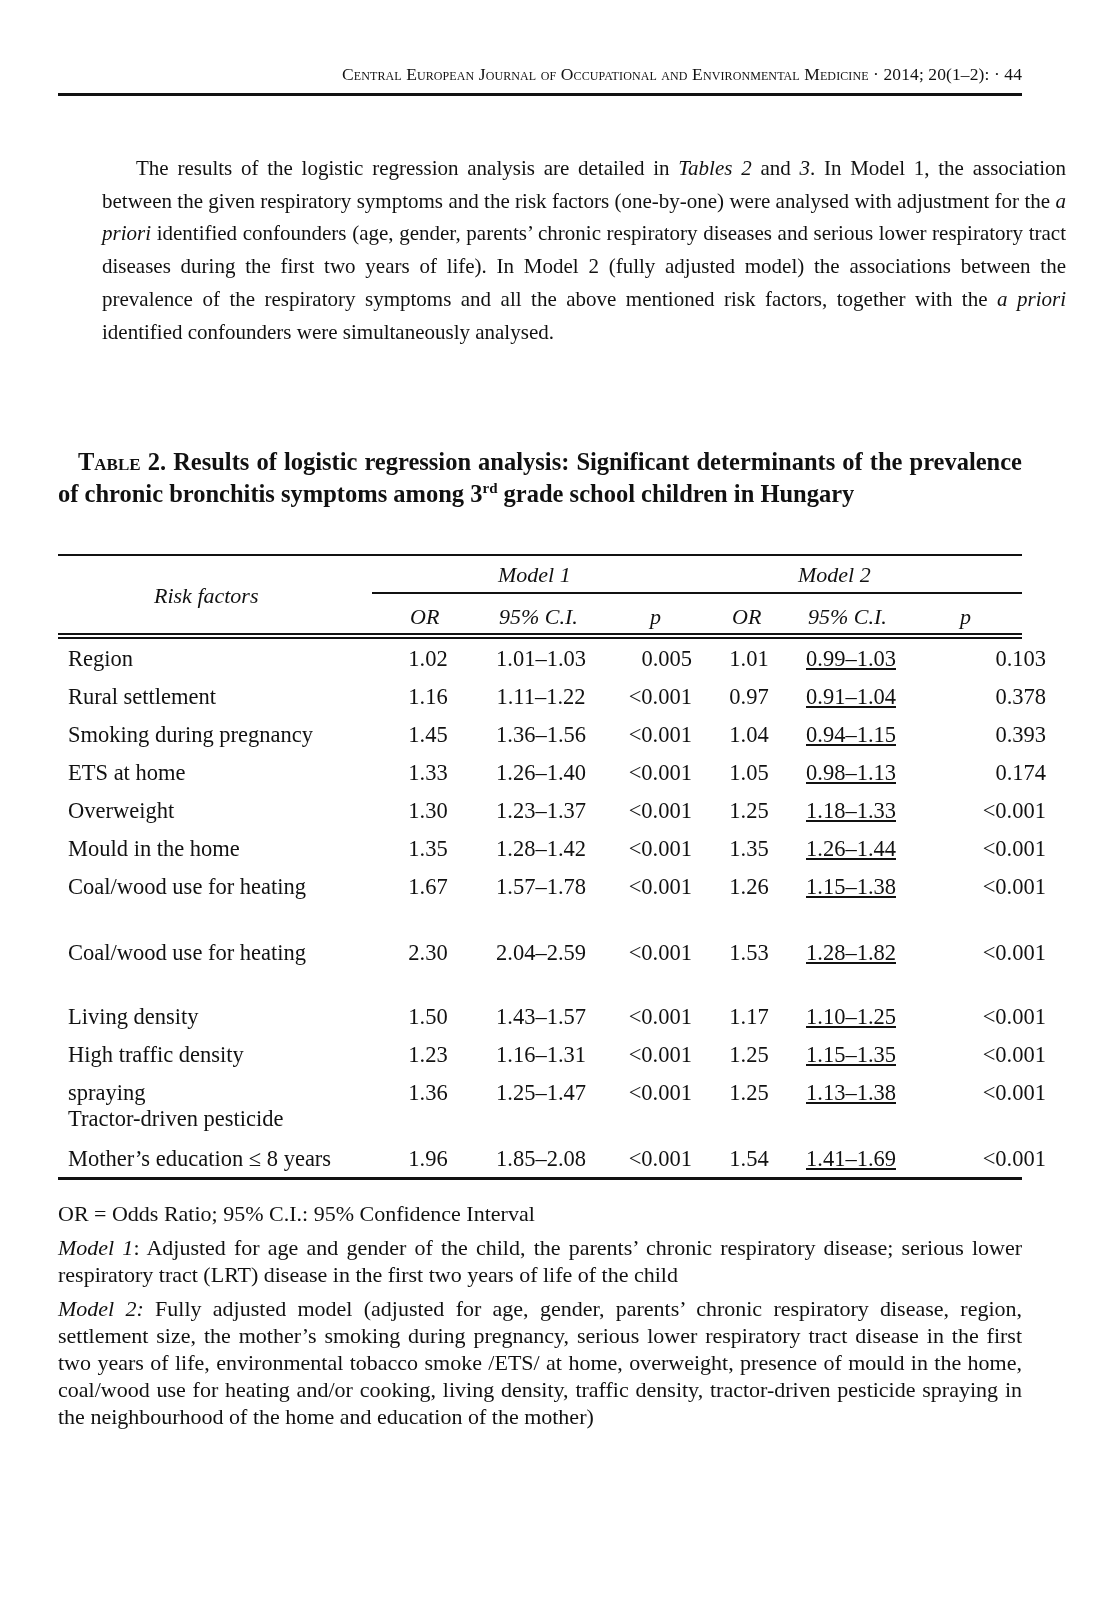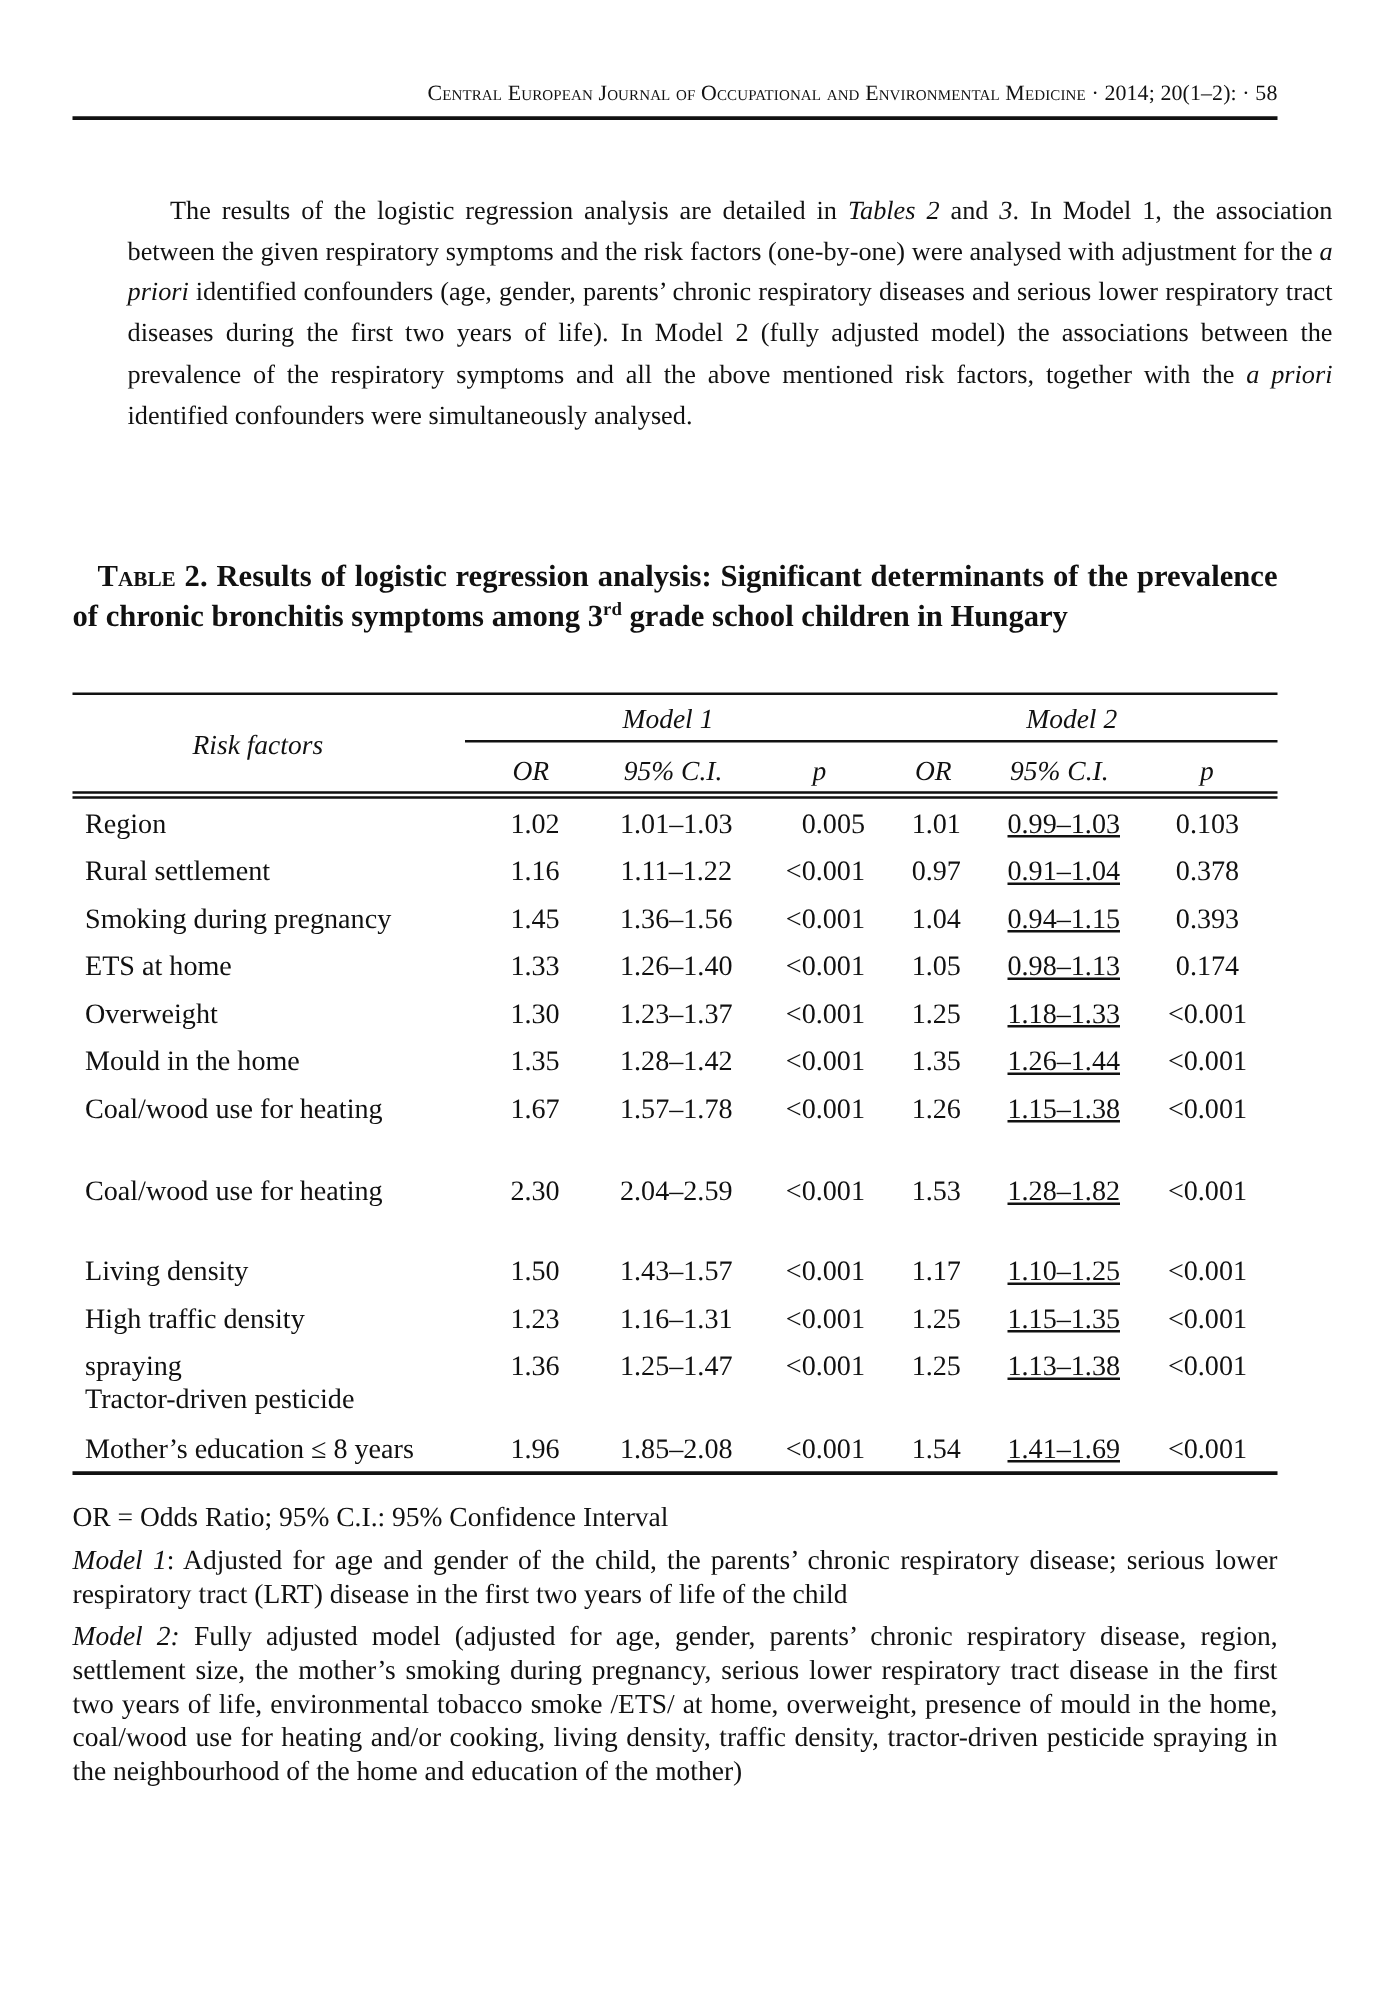--- a/index.html
+++ b/index.html
@@ -38,7 +38,7 @@
 <div class="page">
   <div class="running-head">
     <span>Central European Journal of Occupational and Environmental Medicine</span>
-    <span class="num">· 2014; 20(1–2): · 58</span>
+    <span class="num">· 2014; 20(1–2): · 44</span>
   </div>
   <div class="head-rule"></div>
 

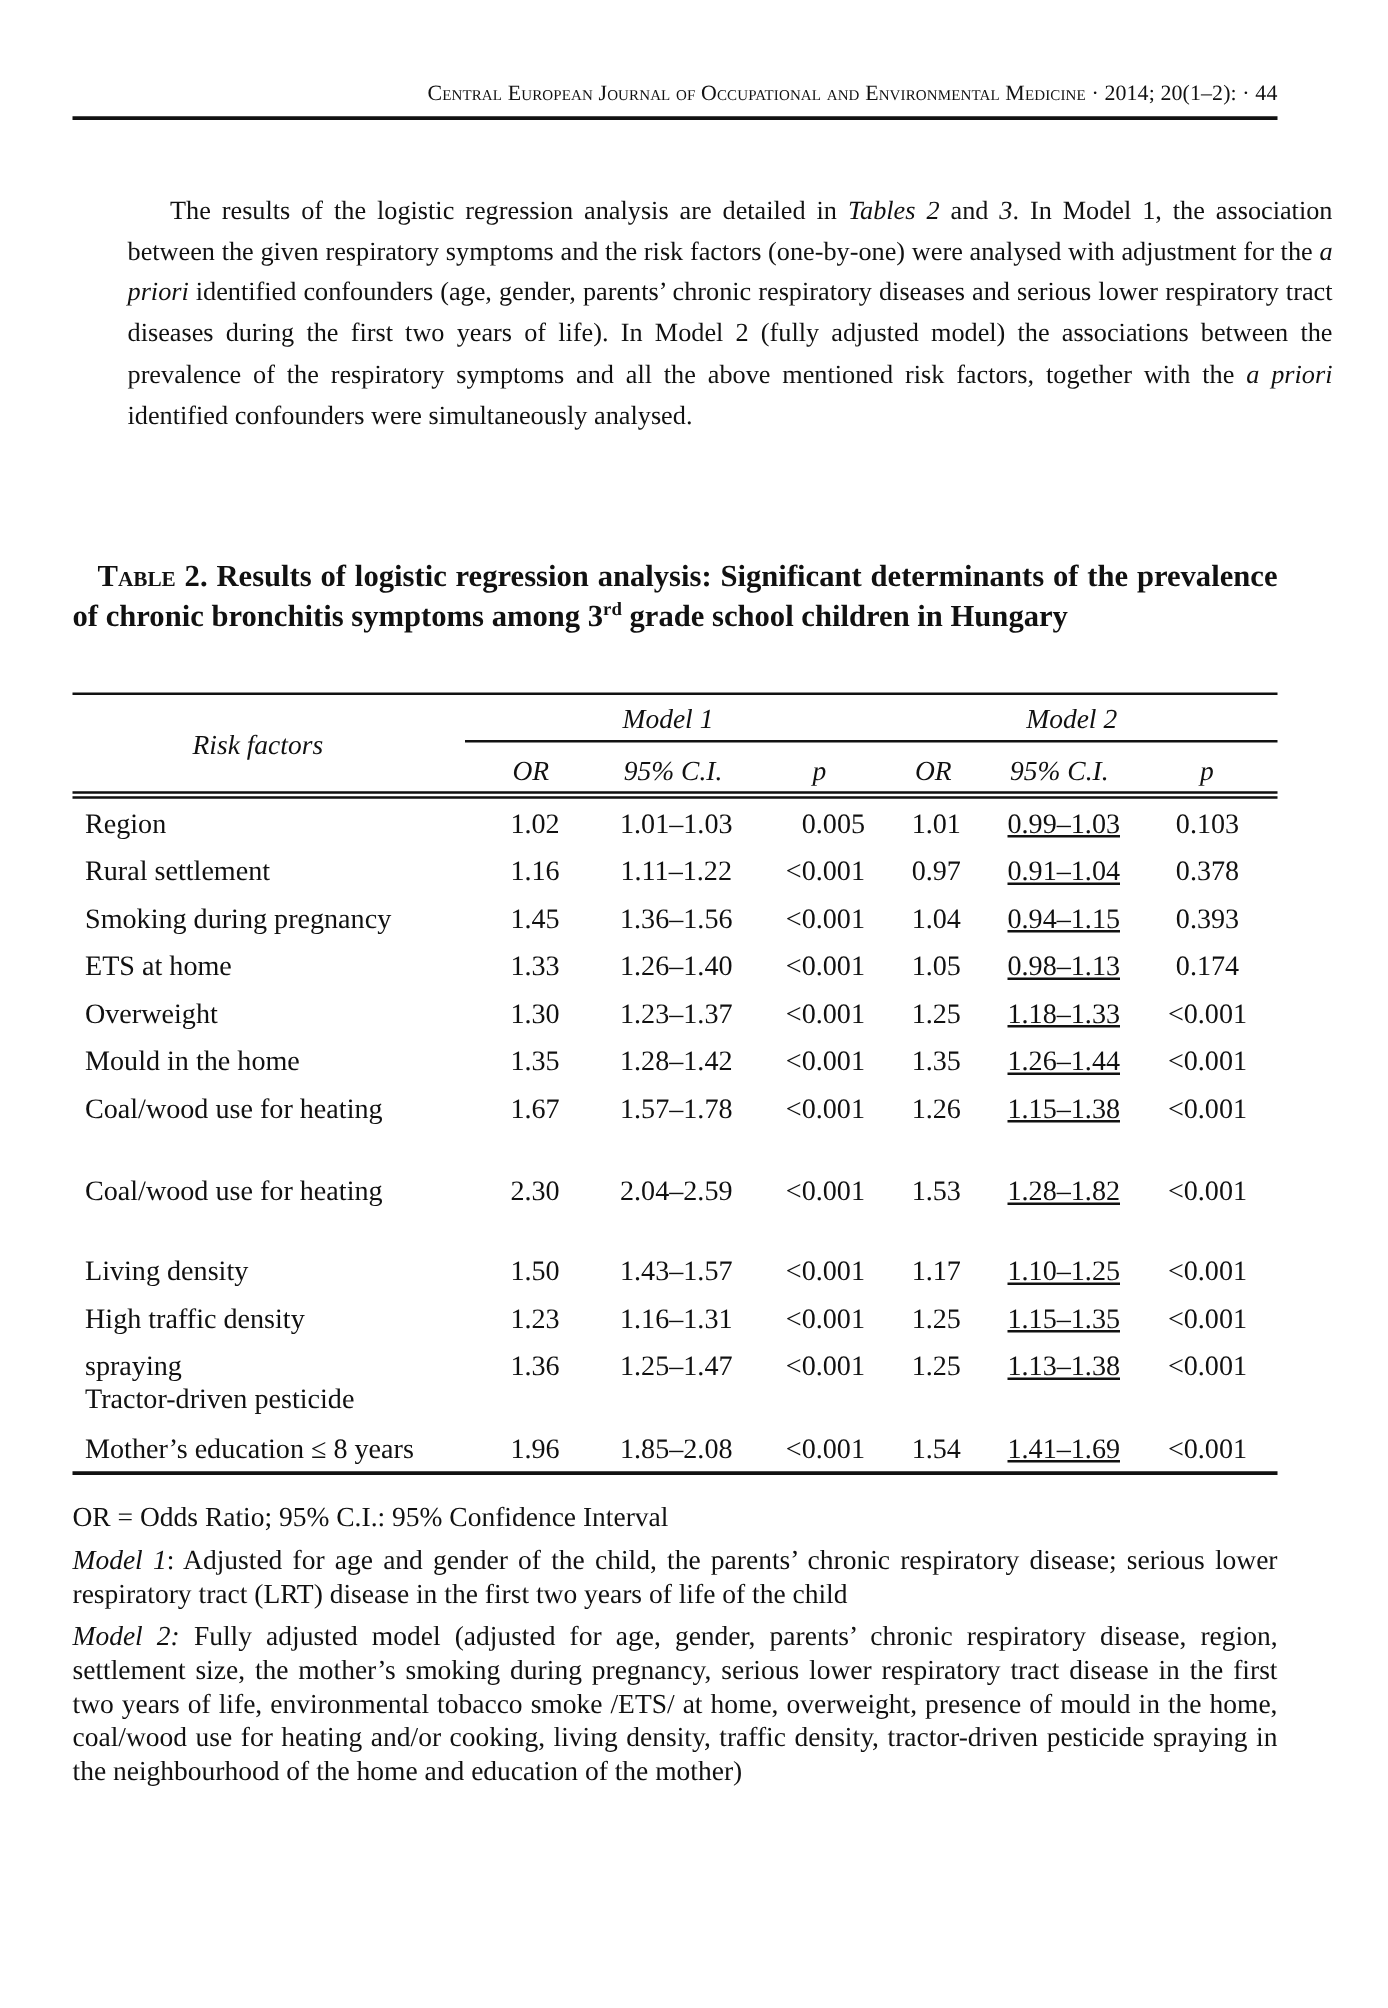--- a/index.html
+++ b/index.html
@@ -53,7 +53,7 @@
   <div class="tbl-top-rule"></div>
   <div class="th" style="left:96px; top:583px;">Risk factors</div>
   <div class="th" style="left:440px; top:562px;">Model 1</div>
-  <div class="th" style="left:763px; top:562px;">Model 2</div>
+  <div class="th" style="left:740px; top:562px;">Model 2</div>
   <div class="tbl-mid-rule"></div>
   <div class="th" style="left:352px; top:604px;">OR</div>
   <div class="th" style="left:441px; top:604px;">95% C.I.</div>

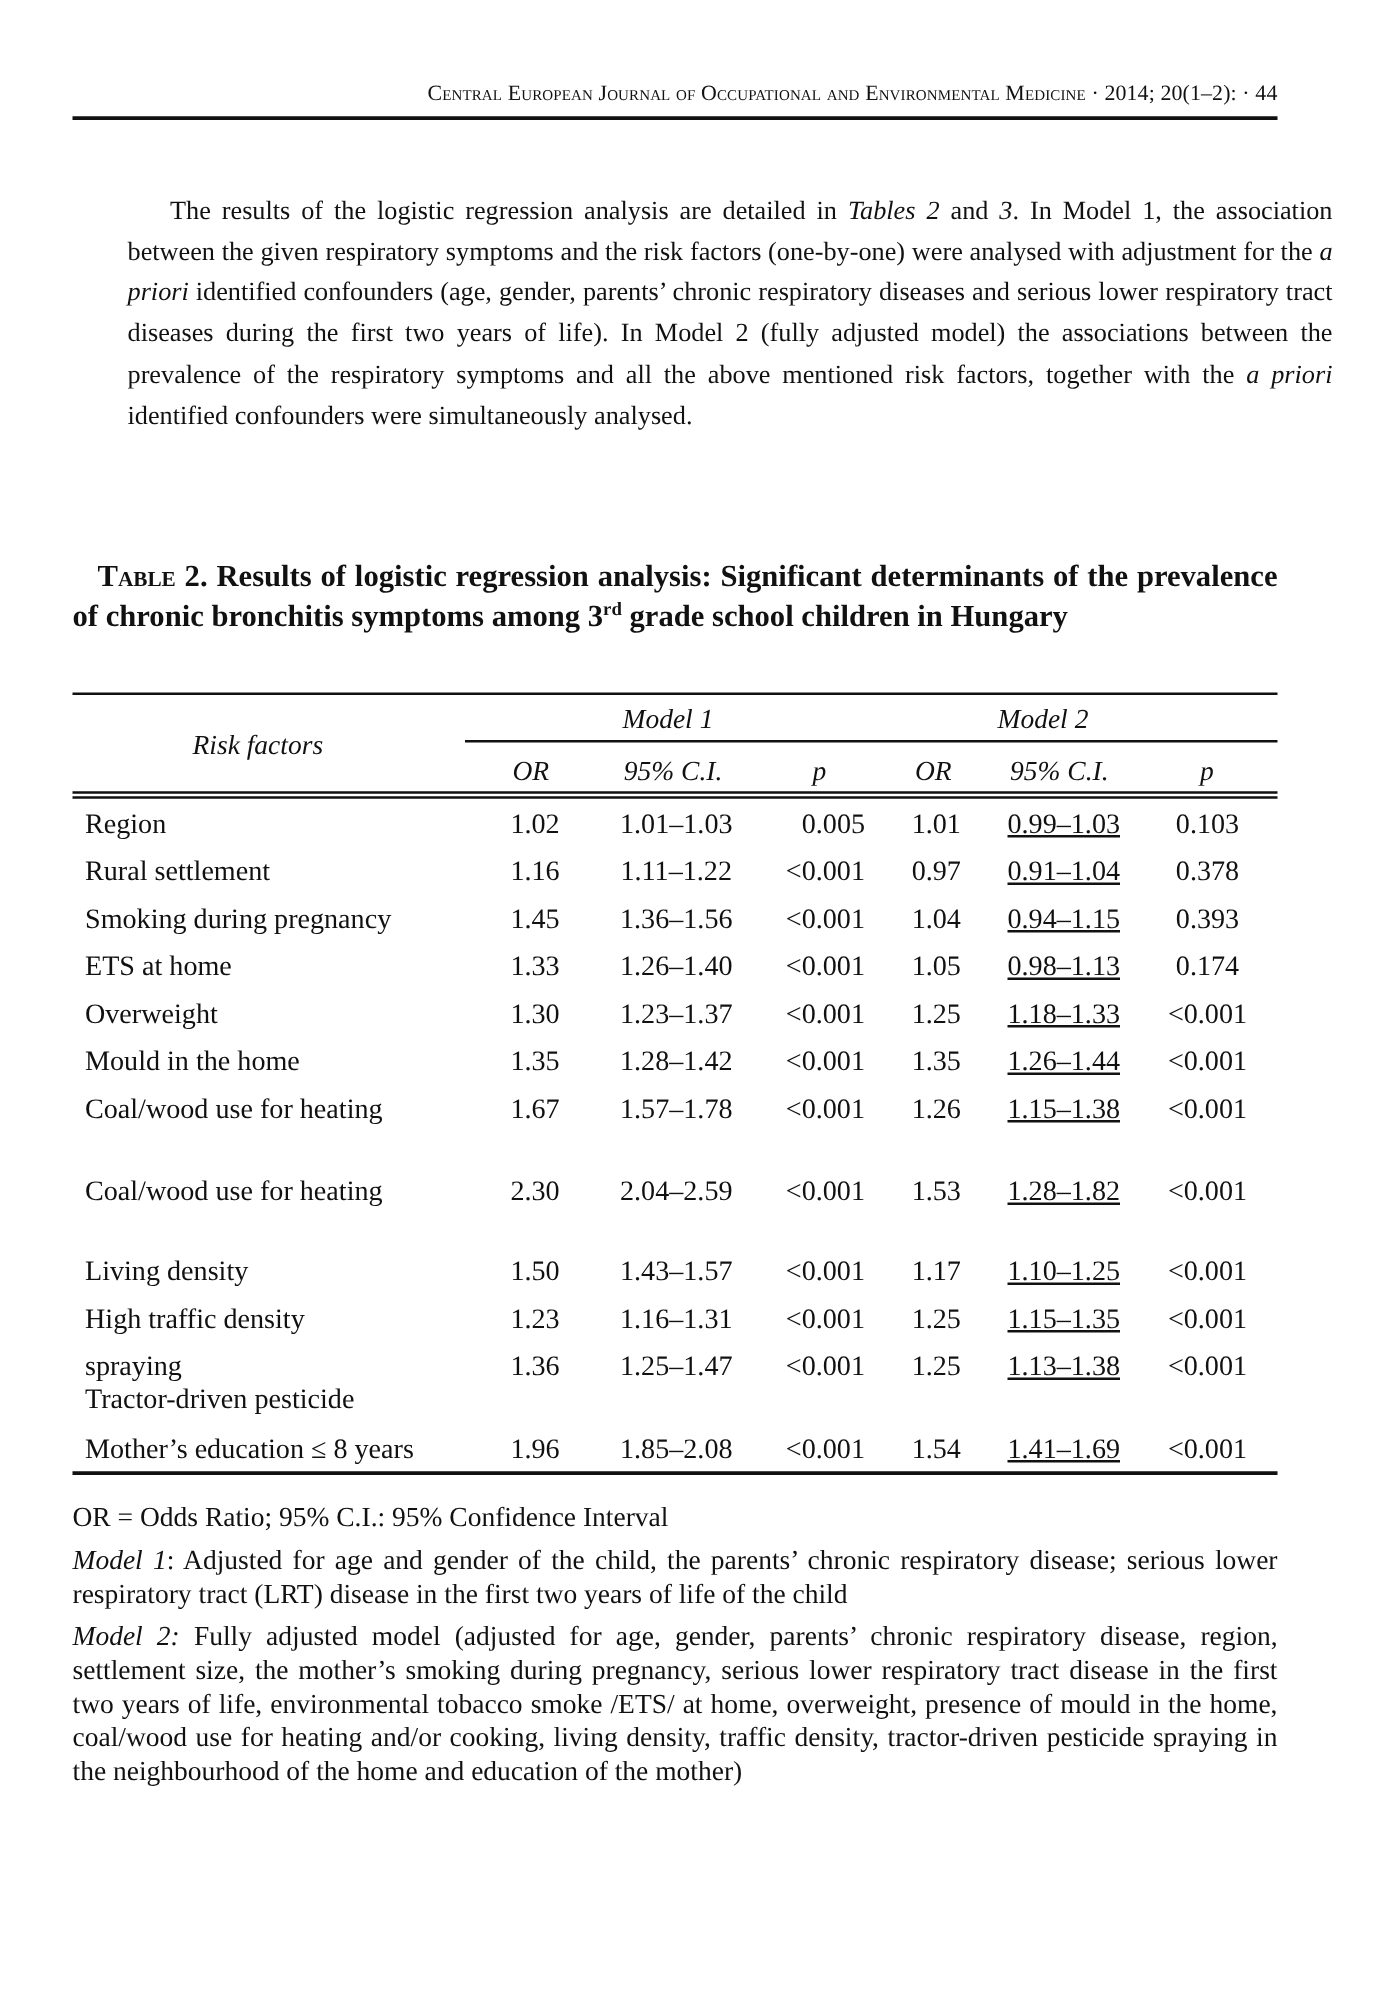--- a/index.html
+++ b/index.html
@@ -27,7 +27,7 @@
   .c-p1 { left: 556px; width: 78px; text-align: right; }
   .c-or2 { left: 662px; width: 58px; text-align: center; }
   .c-ci2 { left: 738px; width: 110px; text-align: center; text-decoration: underline; }
-  .c-p2 { left: 868px; width: 80px; text-align: center; }
+  .c-p2 { left: 908px; width: 80px; text-align: right; }
   .footnotes { position: absolute; top: 1200px; left: 0; width: 964px; font-size: 22px; line-height: 27px; text-align: justify; }
   .footnotes p { margin: 0 0 7px 0; }
   .footnotes em { font-style: italic; }

